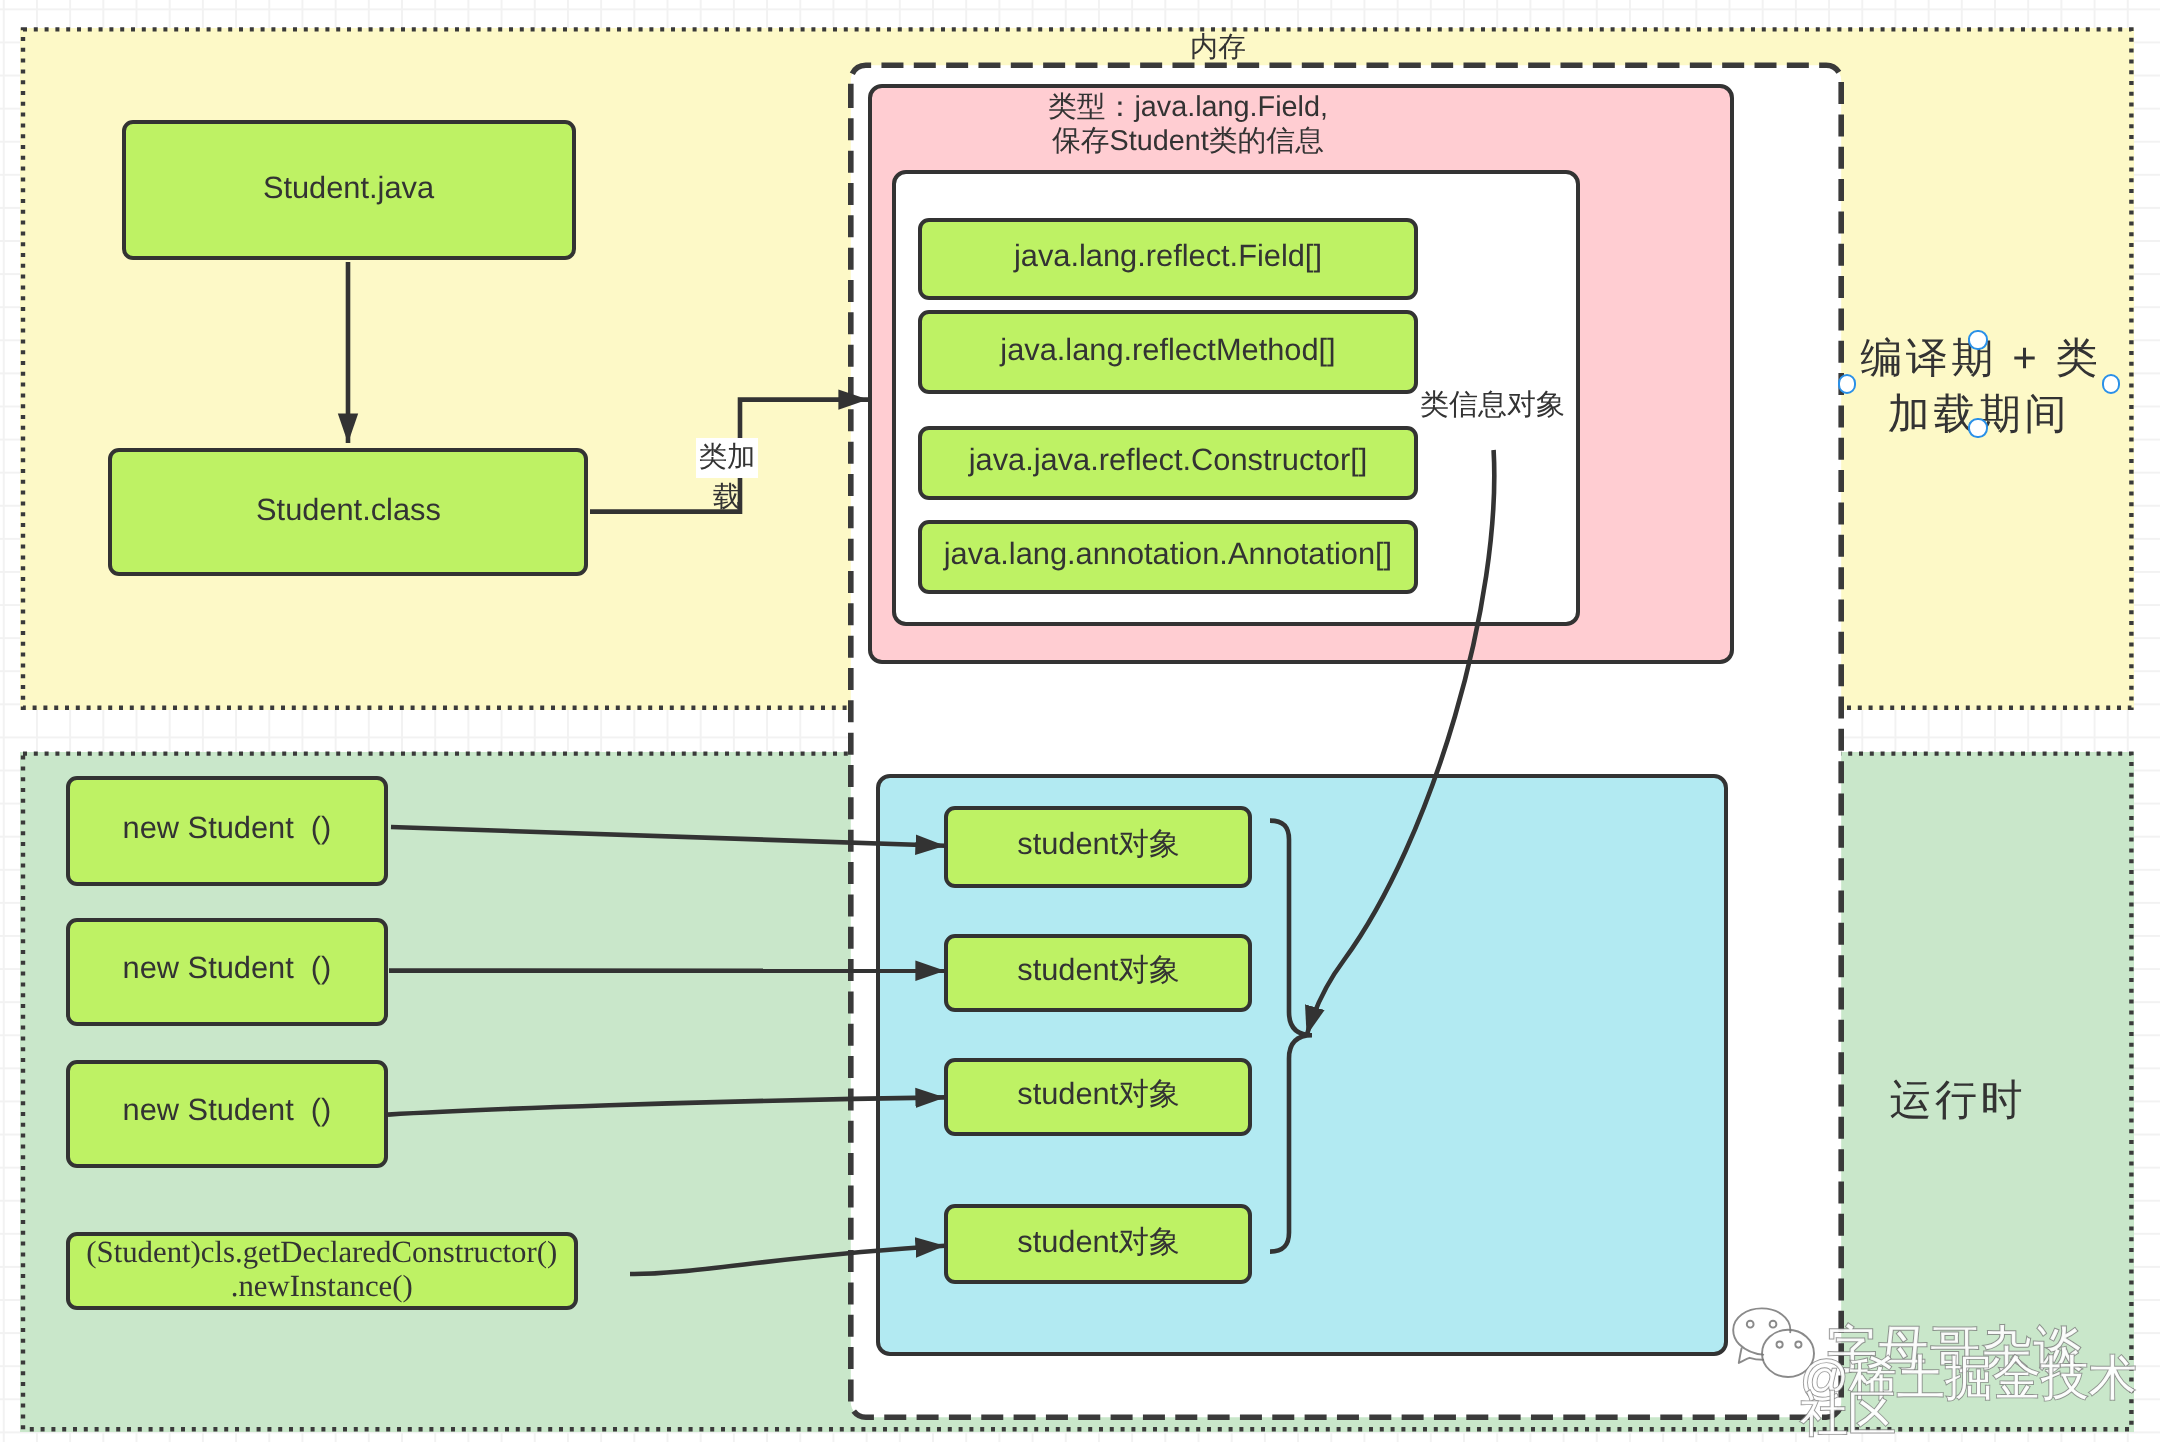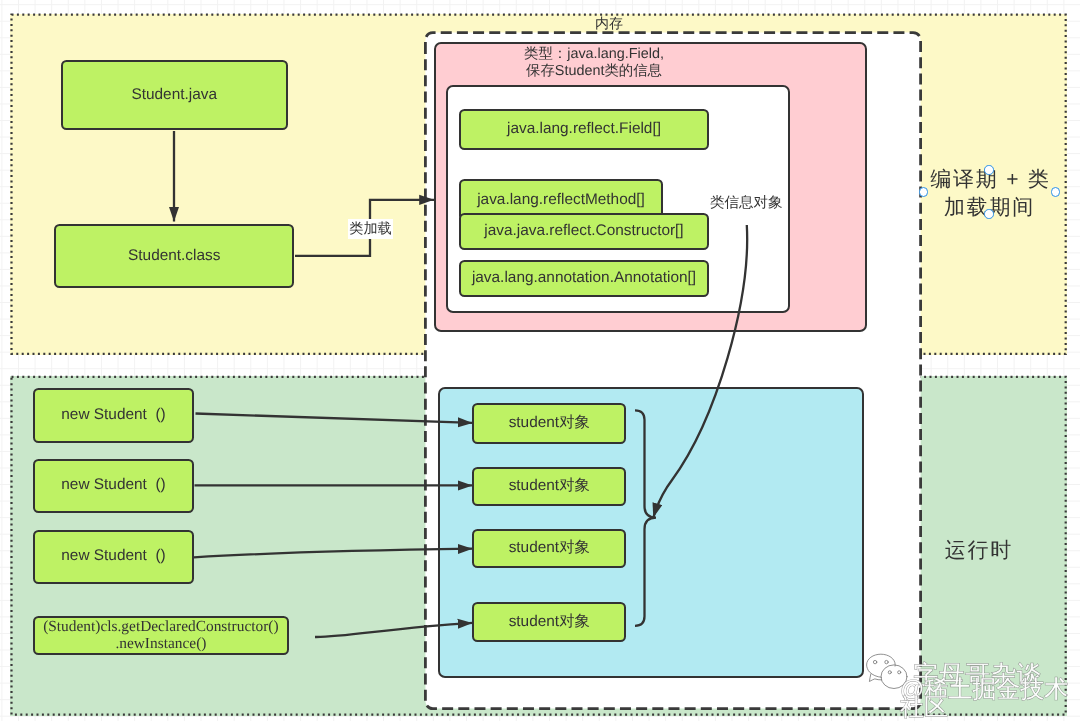--- a/index.html
+++ b/index.html
@@ -90,7 +90,7 @@
   <div class="filled" id="class-inner"></div>
 
   <div class="box" style="left:459px;top:108.5px;width:250px;height:41px;">java.lang.reflect.Field[]</div>
-  <div class="box" style="left:459px;top:179px;width:204px;height:42px;">java.lang.reflectMethod[]</div>
+  <div class="box" style="left:459px;top:155px;width:250px;height:42px;">java.lang.reflectMethod[]</div>
   <div class="box" style="left:459px;top:212.5px;width:250px;height:37px;">java.java.reflect.Constructor[]</div>
   <div class="box" style="left:459px;top:260px;width:250px;height:37px;">java.lang.annotation.Annotation[]</div>
 

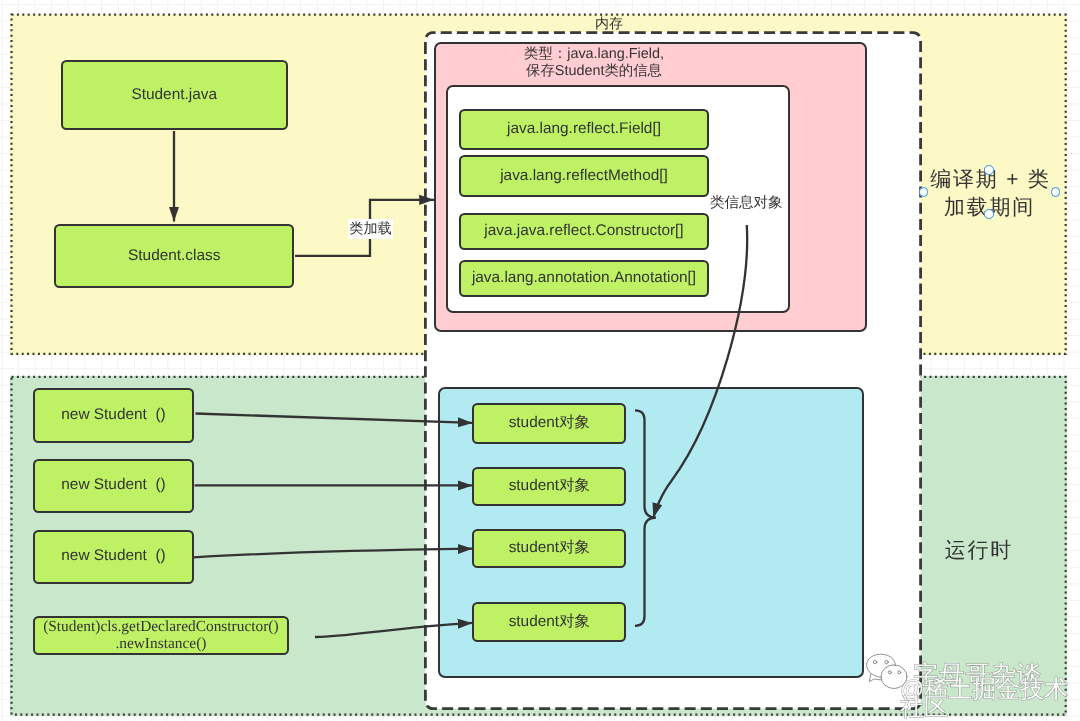--- a/index.html
+++ b/index.html
@@ -98,7 +98,7 @@
 
   <div class="box" style="left:60.7px;top:60.3px;width:227.1px;height:69.7px;">Student.java</div>
   <div class="box" style="left:54.1px;top:224.4px;width:240.3px;height:63.6px;">Student.class</div>
-  <div class="label bg" id="edge-label-load" style="left:348px;top:218.5px;width:45px;height:20px;
+  <div class="label bg" id="edge-label-load" style="left:348px;top:218.5px;width:31px;height:20px;
        font-size:14.2px;line-height:20px;">类加载</div>
 
   <div class="filled" id="objects-area"></div>

